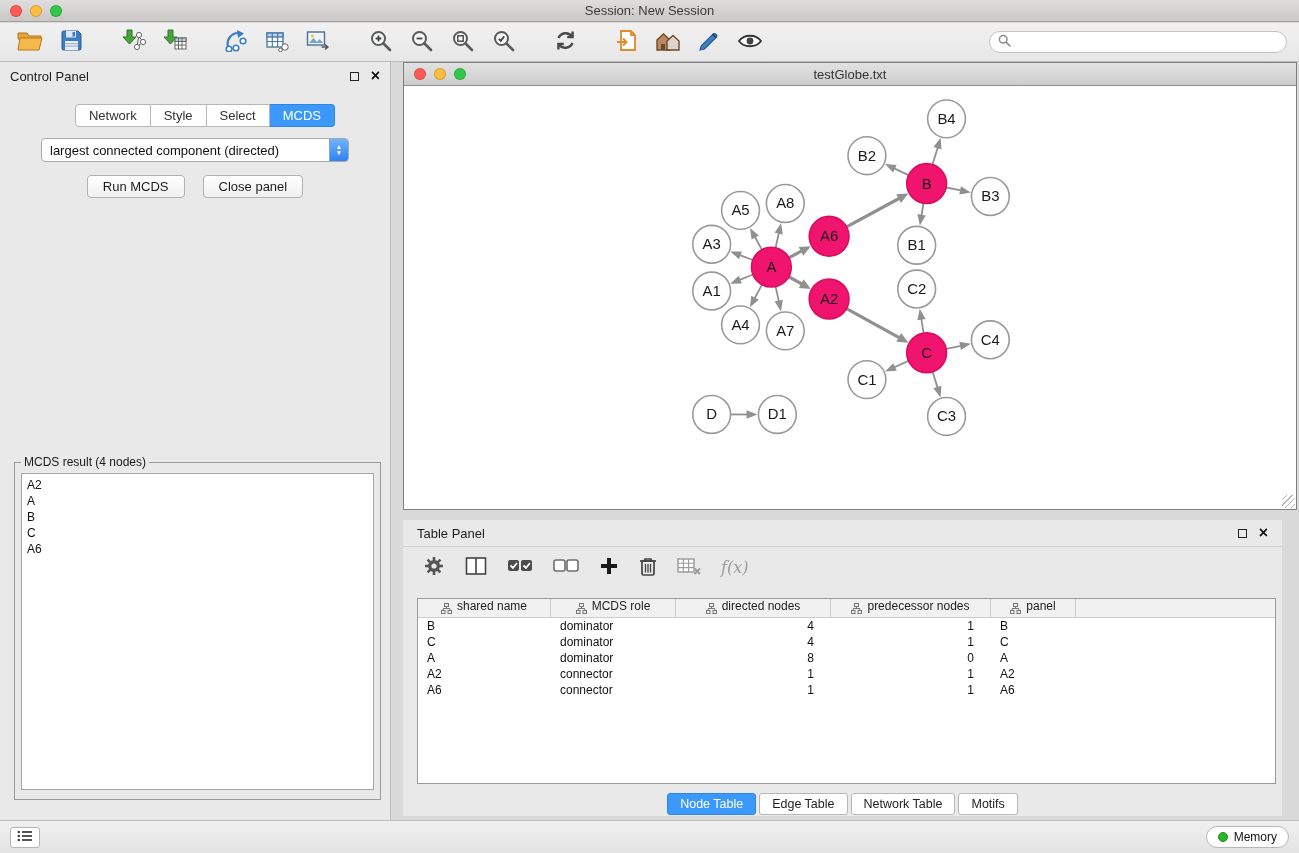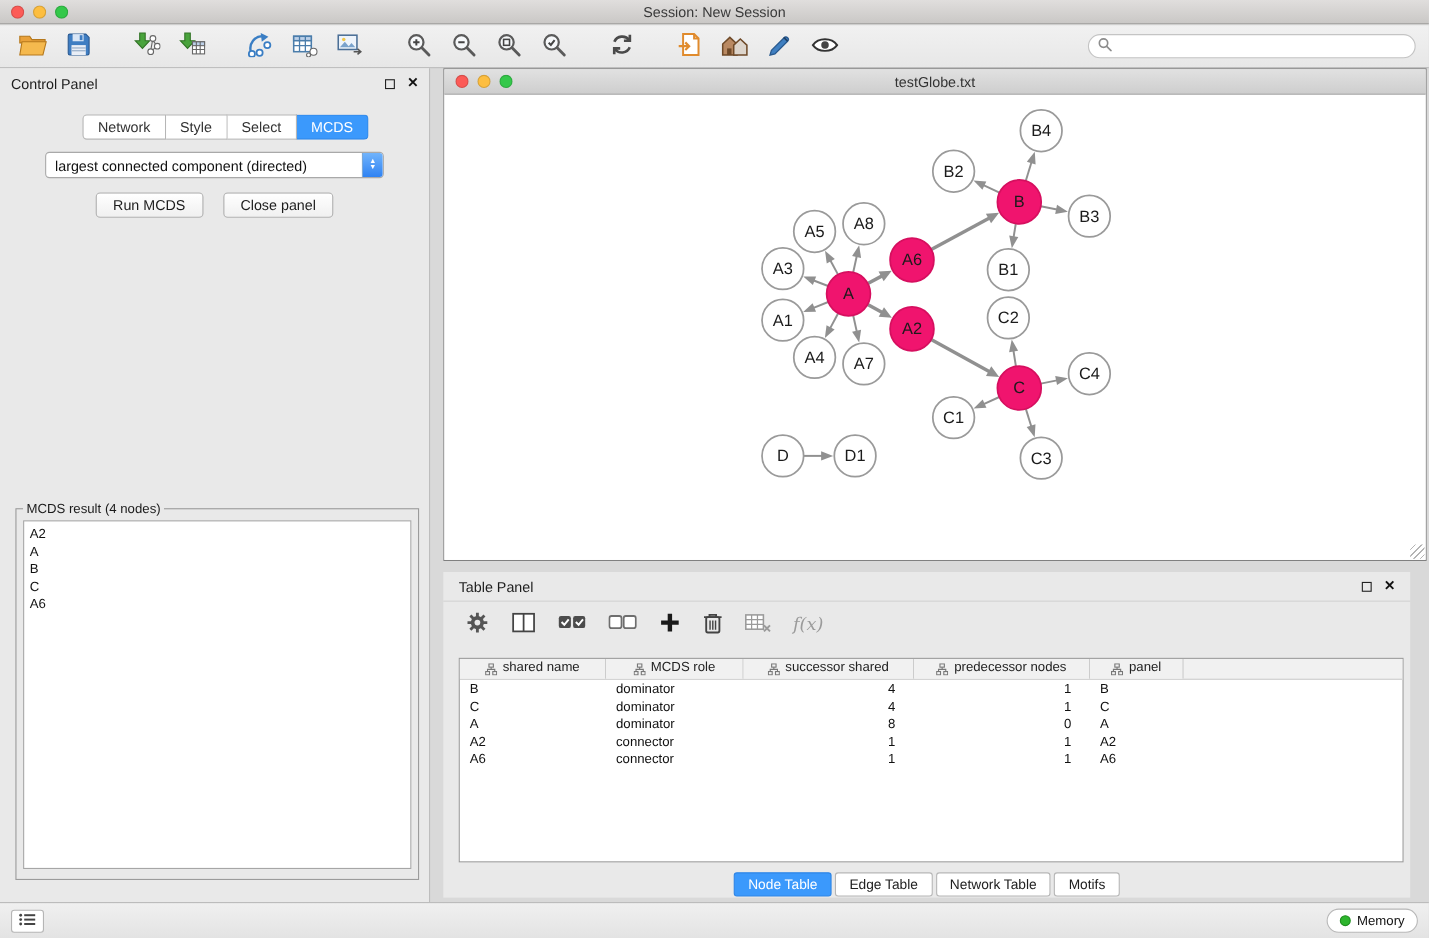--- a/index.html
+++ b/index.html
@@ -497,7 +497,7 @@
               <path d="M5.5 3.5 V5.5 M2.2 7.5 V5.5 H8.8 V7.5" fill="none" stroke="#777"></path>
             </svg>
           </span>
-          <span>successor shared</span>
+          <span>directed nodes</span>
         </div>
         <div class="th" style="width: 160px;">
           <span class="col-icon">

